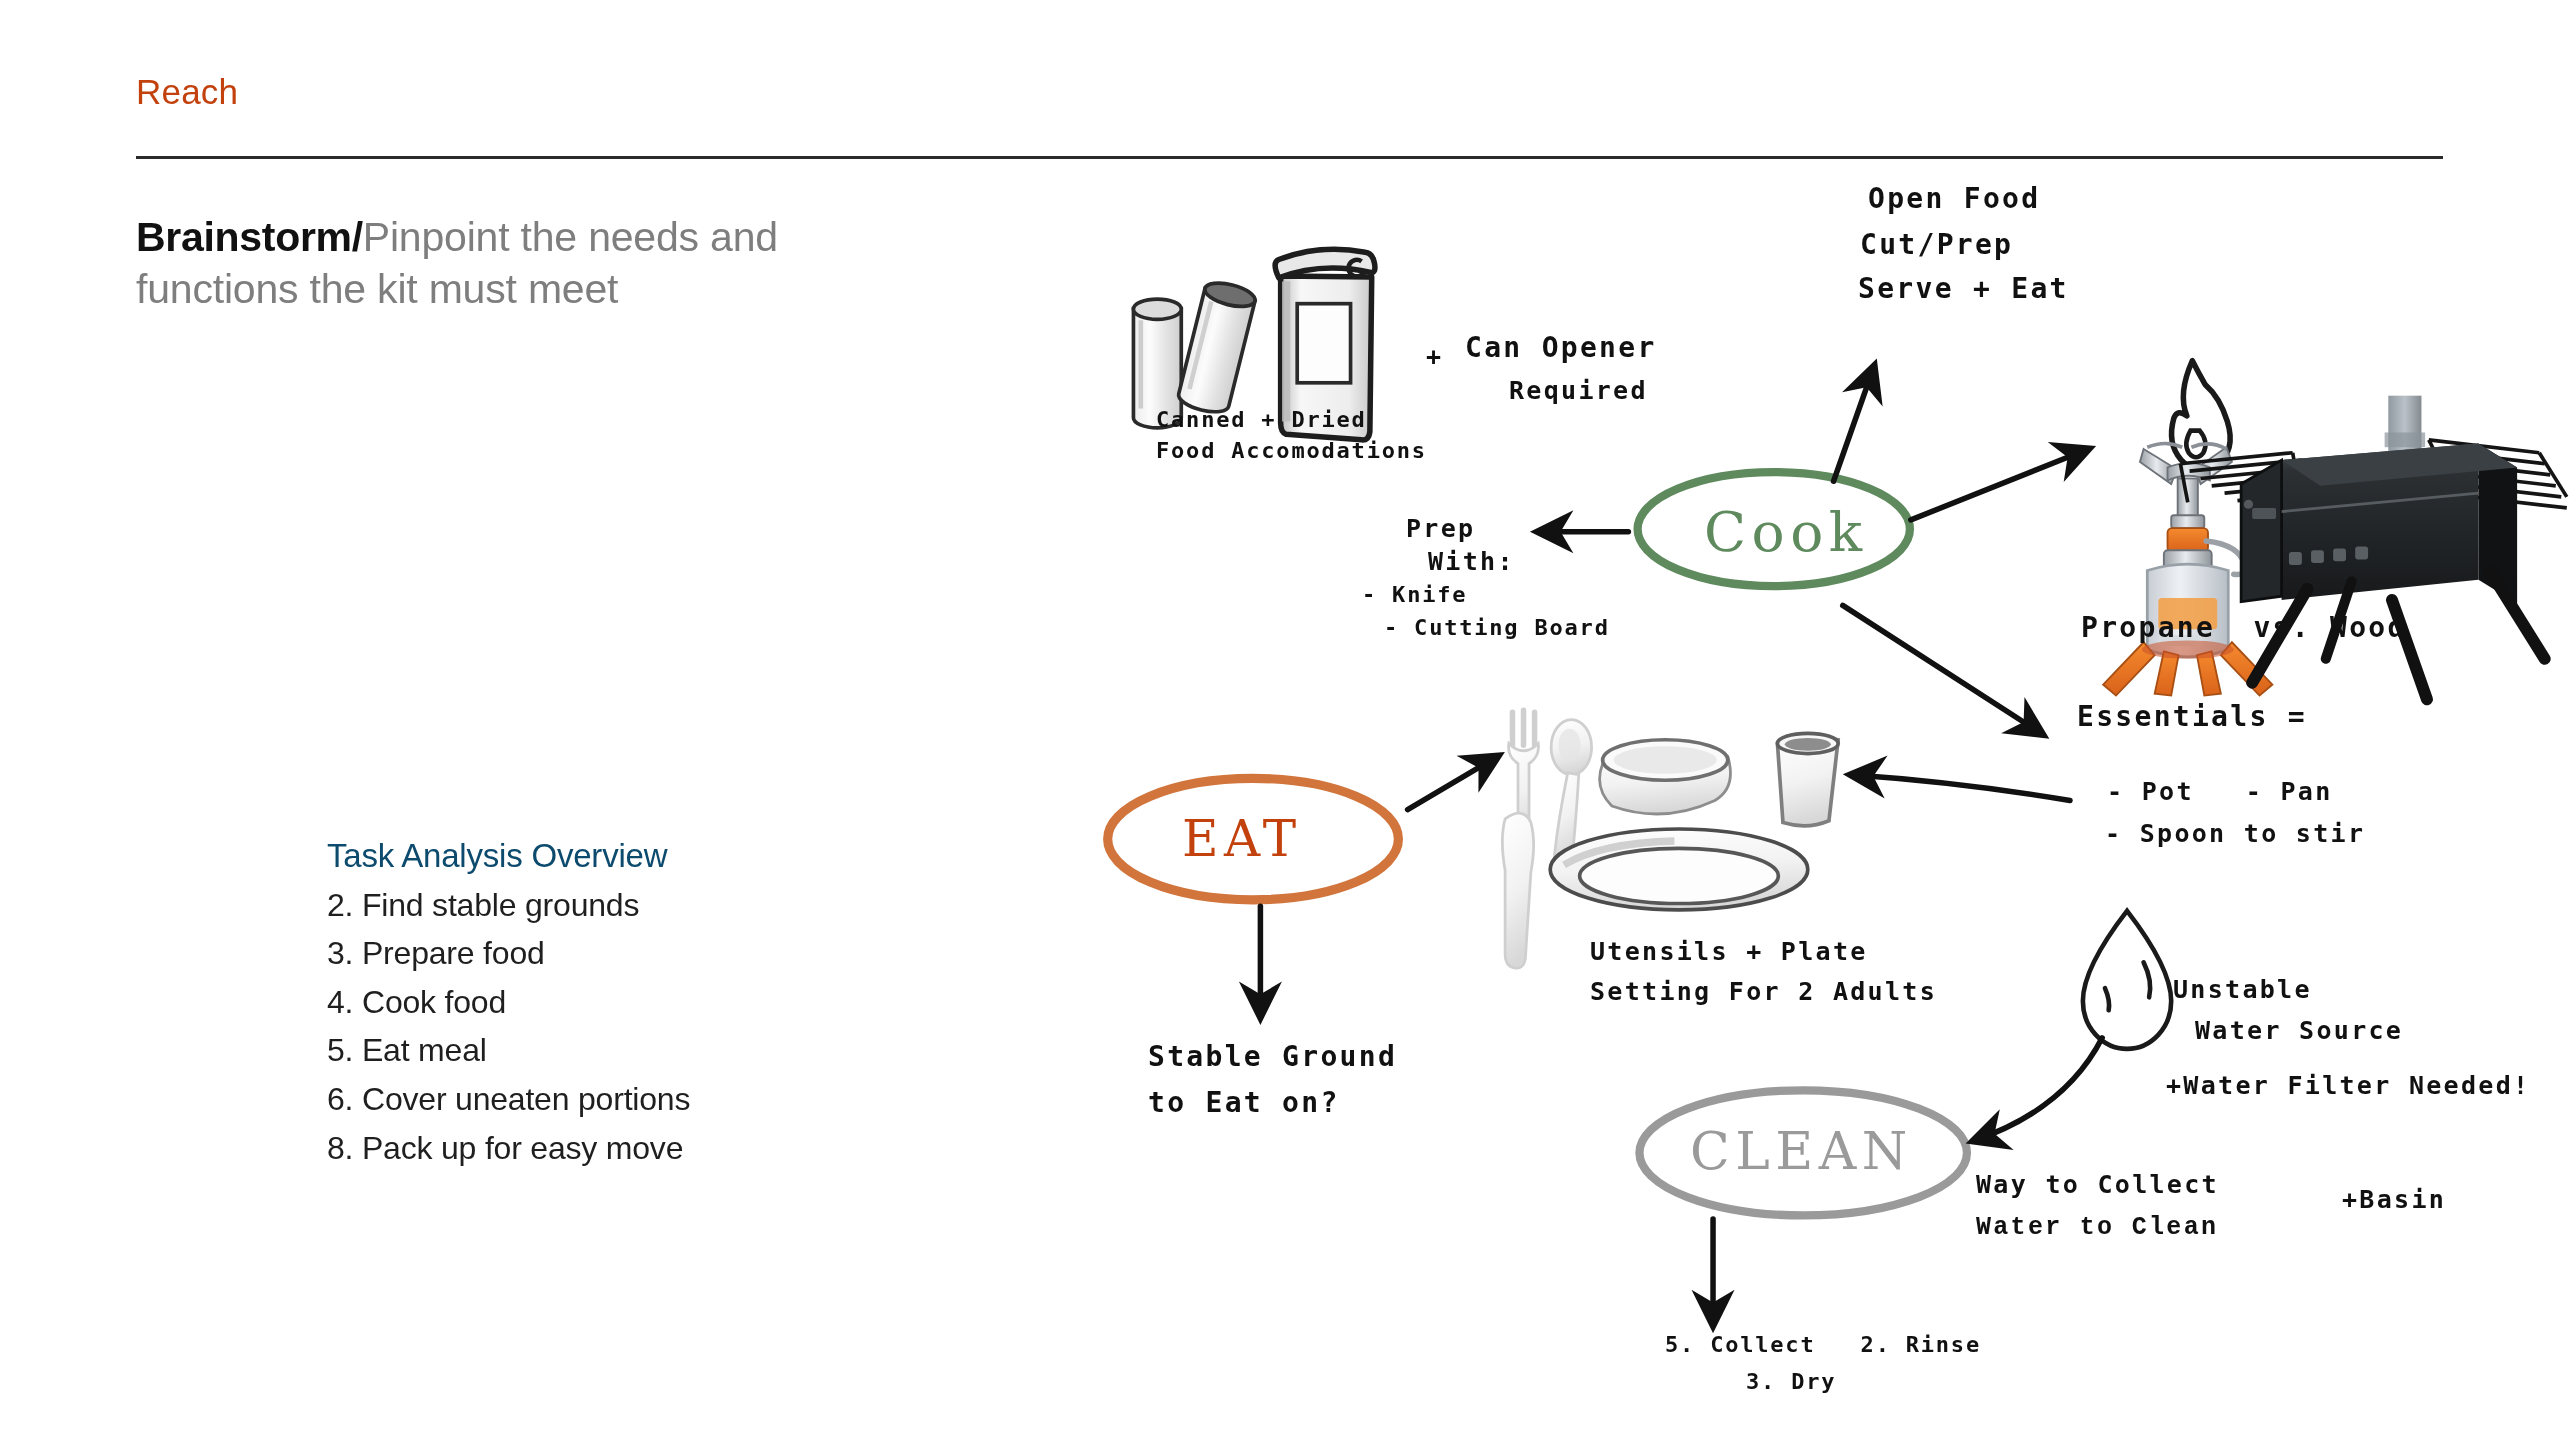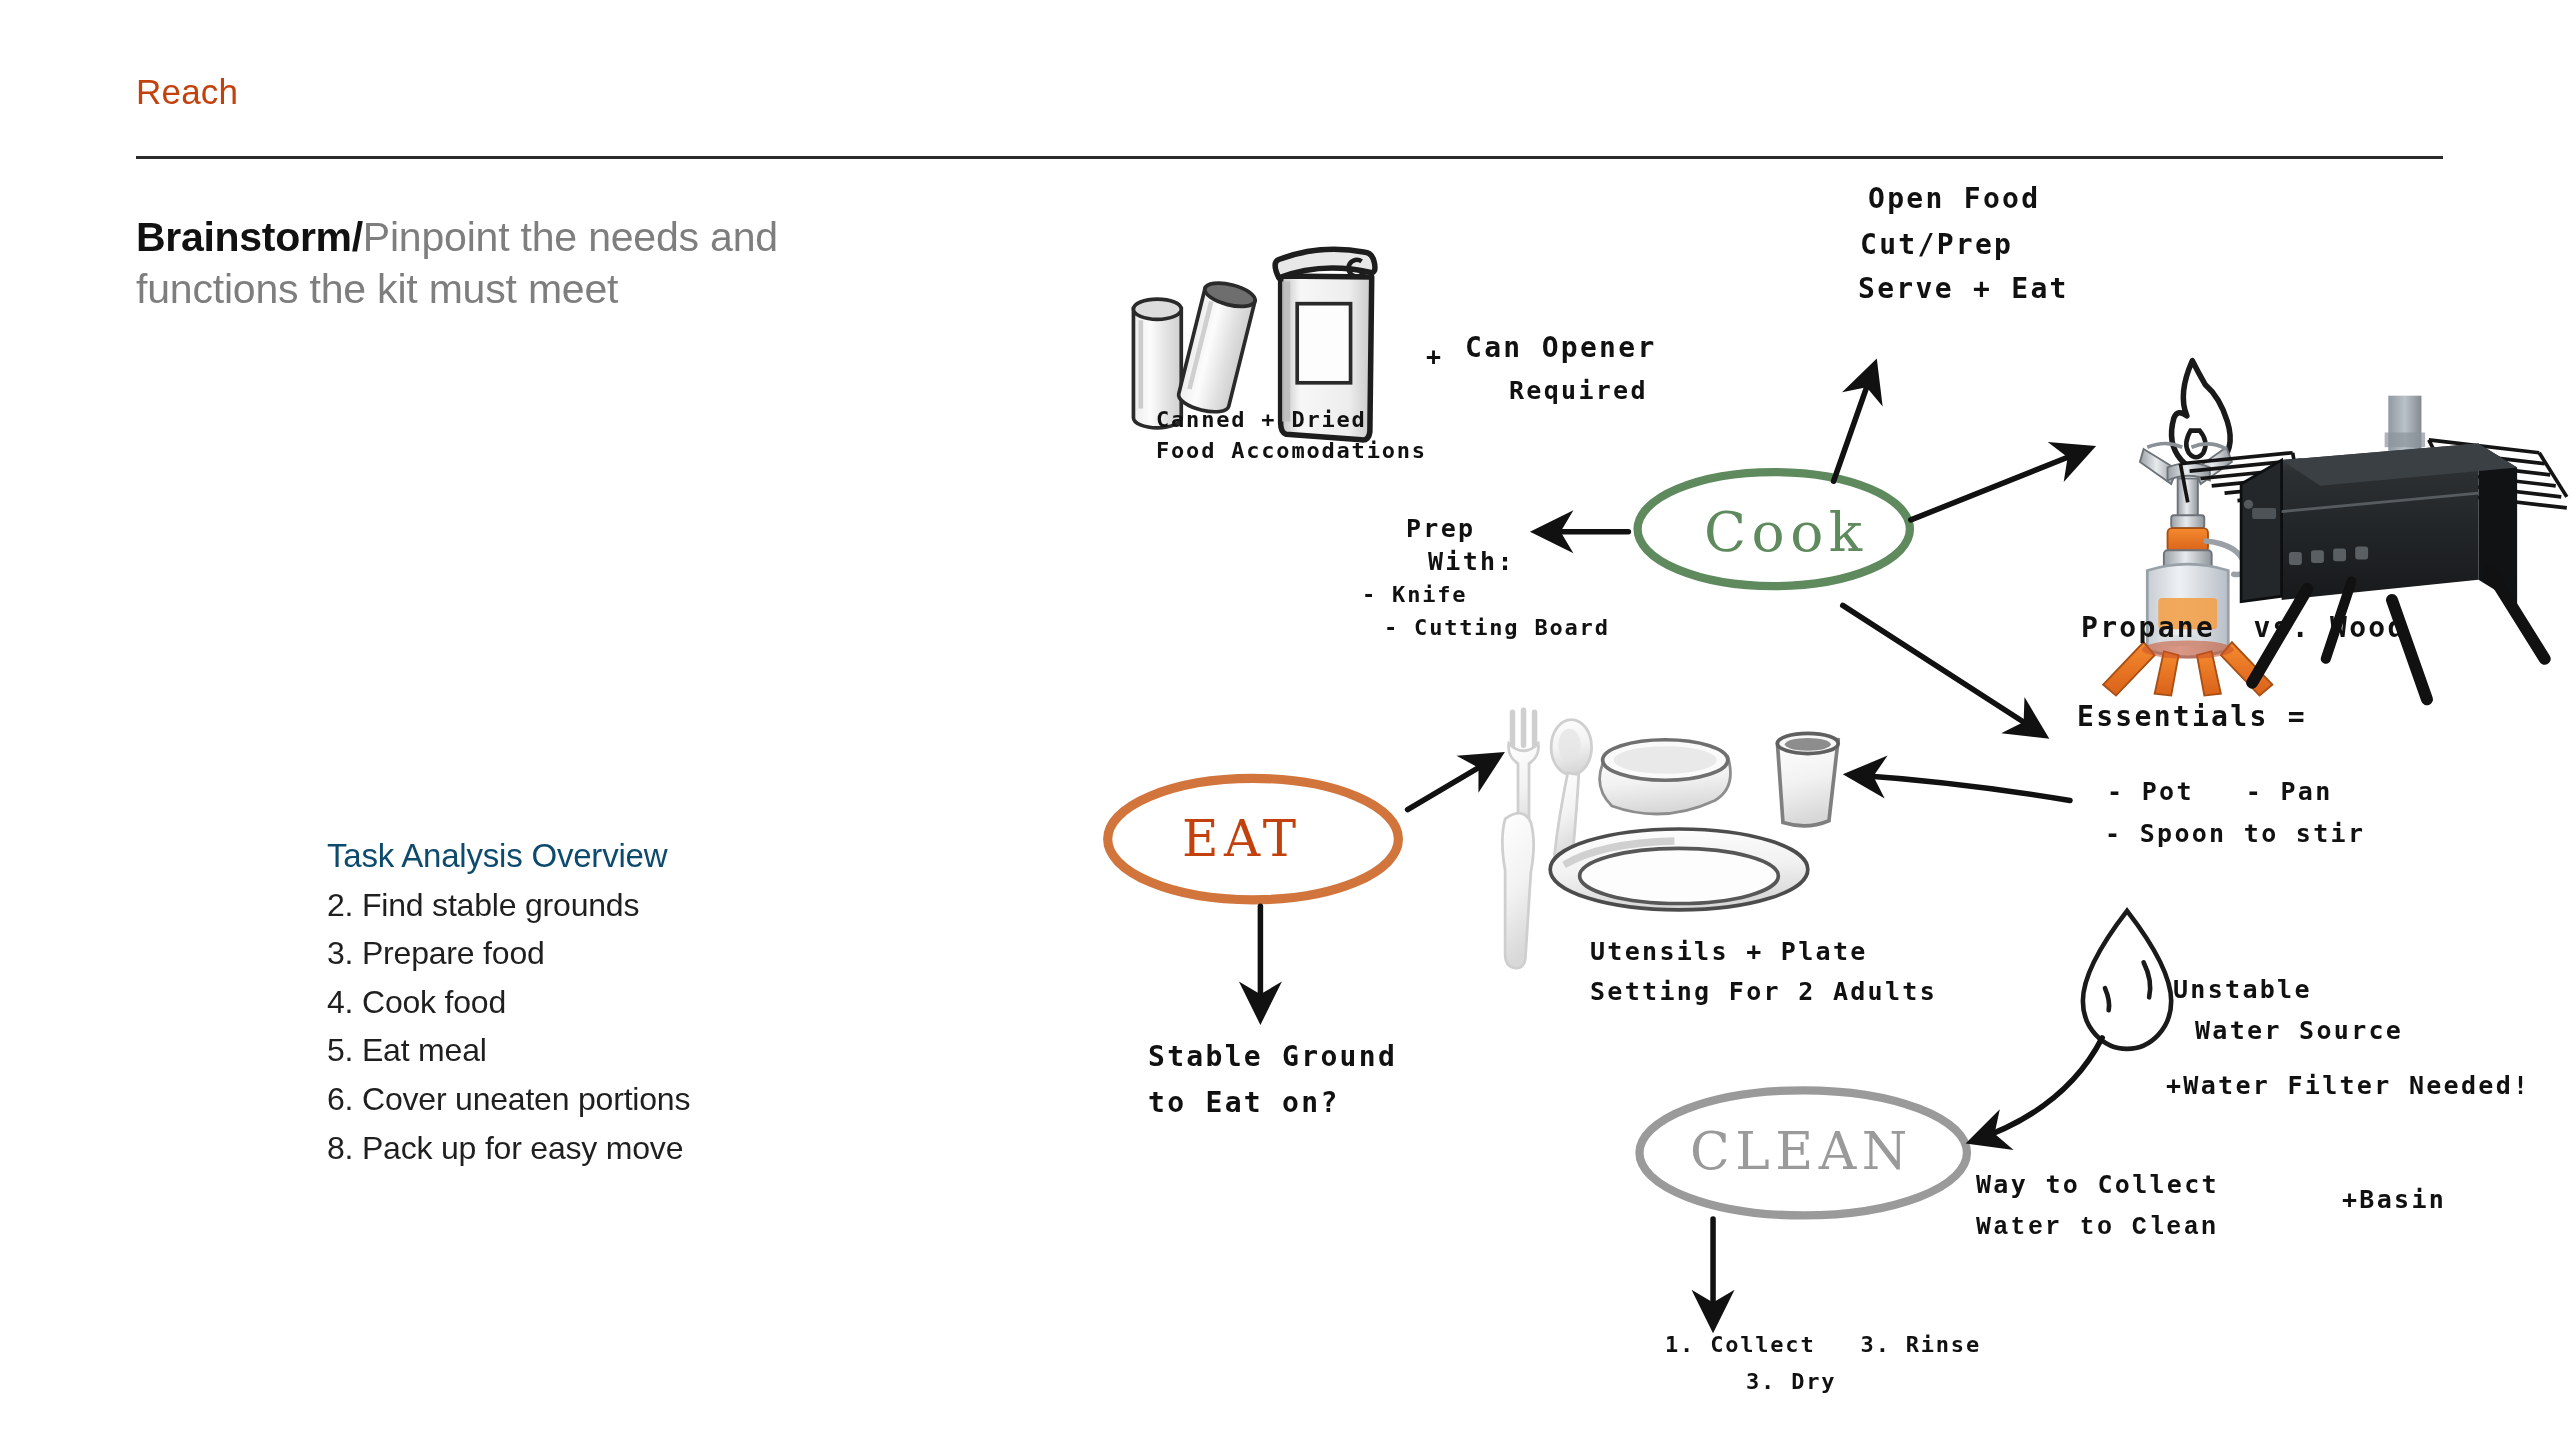--- a/index.html
+++ b/index.html
@@ -318,7 +318,7 @@
   <div class="hw md" style="left:1976px;top:1211px;font-family:Liberation Mono, monospace;">Water to Clean</div>
   <div class="hw md" style="left:2342px;top:1183px;">+Basin</div>
 
-  <div class="hw sm" style="left:1665px;top:1330px;">1. Collect   3. Rinse</div>
+  <div class="hw sm" style="left:1665px;top:1330px;">5. Collect   2. Rinse</div>
   <div class="hw sm" style="left:1746px;top:1367px;">3. Dry</div>
 
 </div>

